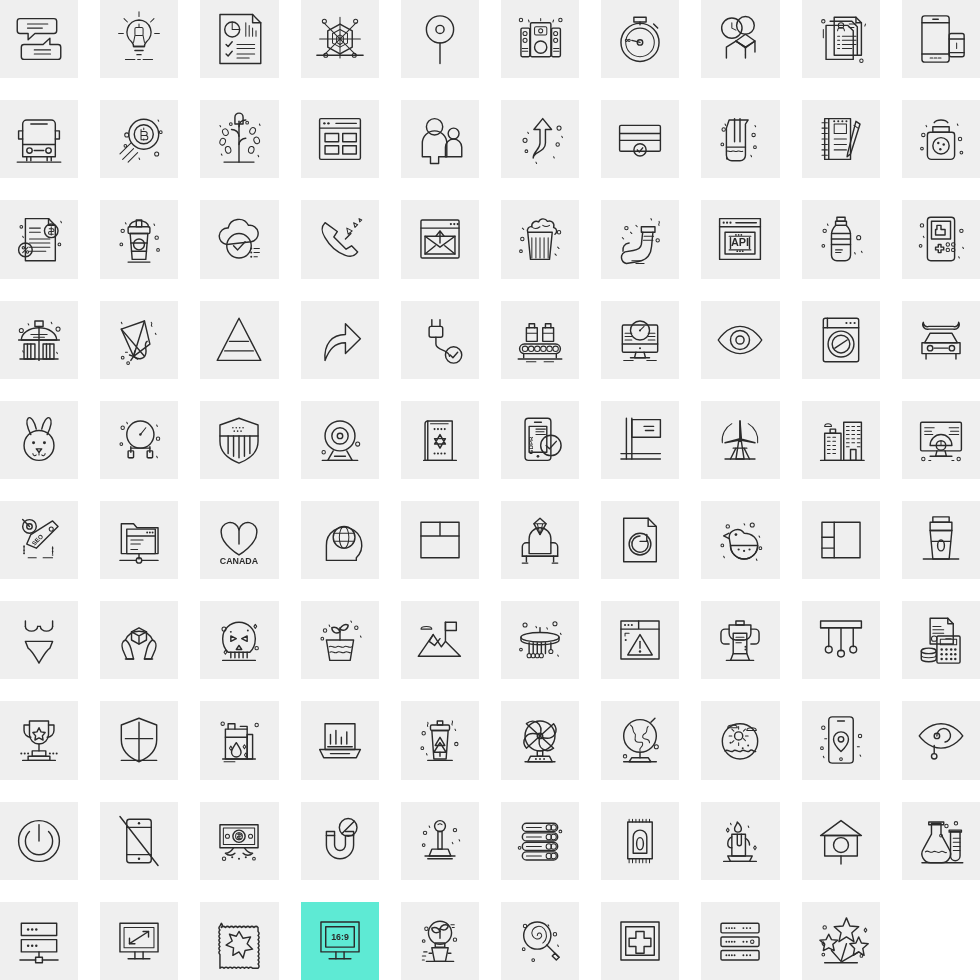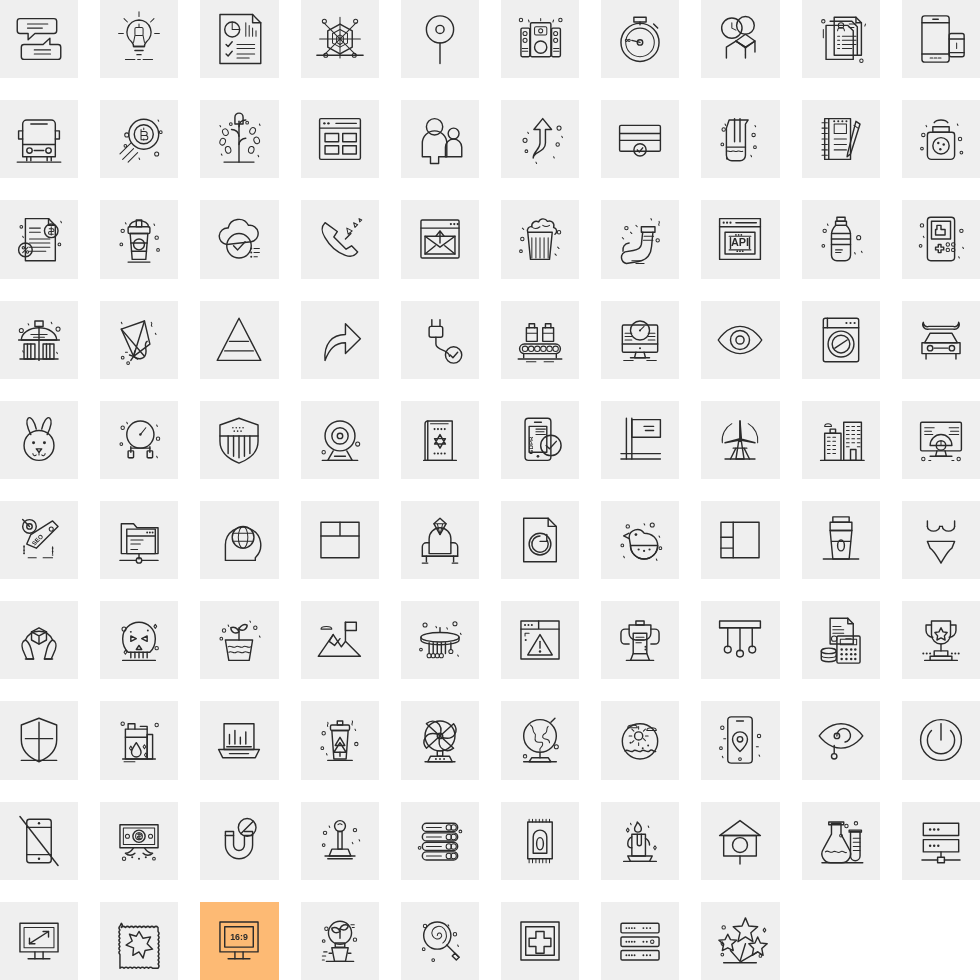--- a/index.html
+++ b/index.html
@@ -819,6 +819,15 @@
 <div class="cell" style="background: rgb(239, 239, 239);">
       <svg viewBox="0 0 100 100">
         <g>
+          <path class="ln" d="M50 72S24 56 24 40a13 13 0 0 1 26-5 13 13 0 0 1 26 5c0 16-26 32-26 32z"></path>
+          <path class="ln" d="M50 34v22"></path>
+          <text class="txt" x="50" y="86" font-size="13">CANADA</text>
+        </g>
+      </svg>
+    </div>
+<div class="cell" style="background: rgb(239, 239, 239);">
+      <svg viewBox="0 0 100 100">
+        <g>
           <path class="ln" d="M30 80V58a26 26 0 1 1 44 18v4H30z"></path>
           <circle class="ln" cx="56" cy="46" r="16"></circle>
           <ellipse class="ln-thin" cx="56" cy="46" rx="7" ry="16"></ellipse>

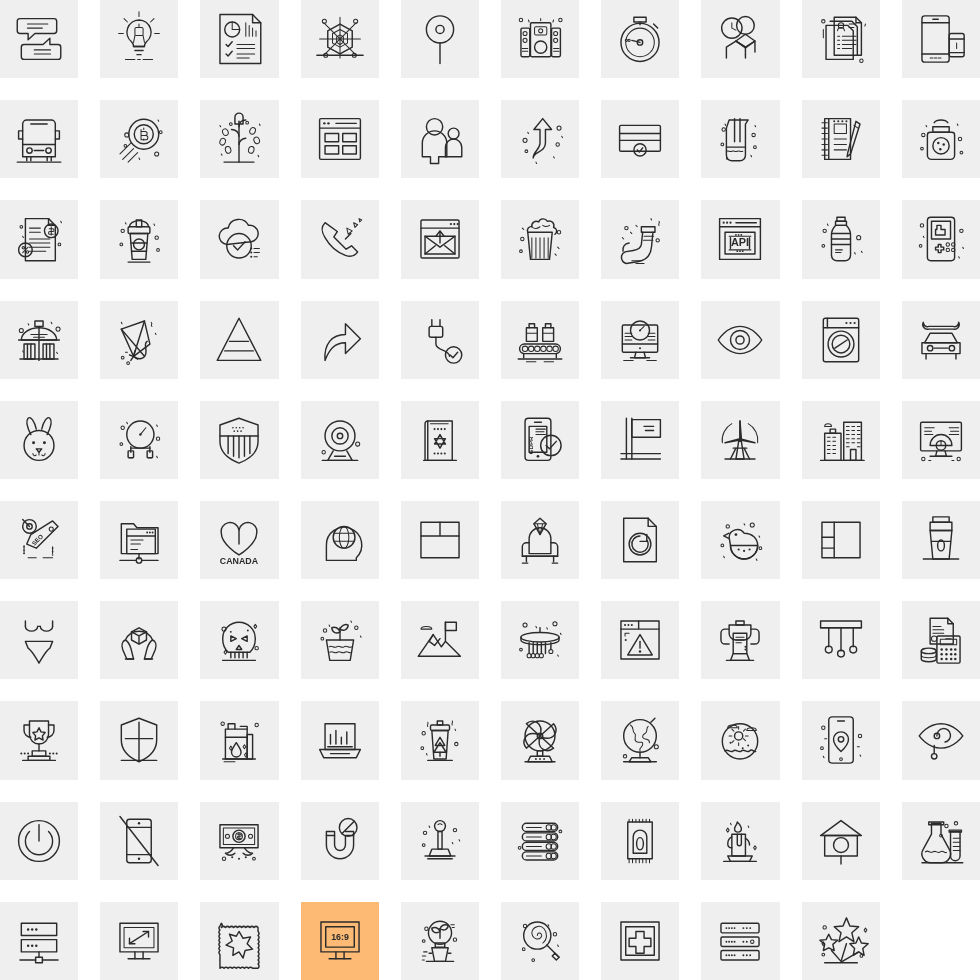--- a/index.html
+++ b/index.html
@@ -1378,7 +1378,7 @@
         </g>
       </svg>
     </div>
-<div class="cell" style="background: #fdba74;">
+<div class="cell" style="background: #5eead4;">
       <svg viewBox="0 0 100 100">
         <g>
           <rect class="ln" x="22" y="22" width="56" height="44"></rect>

